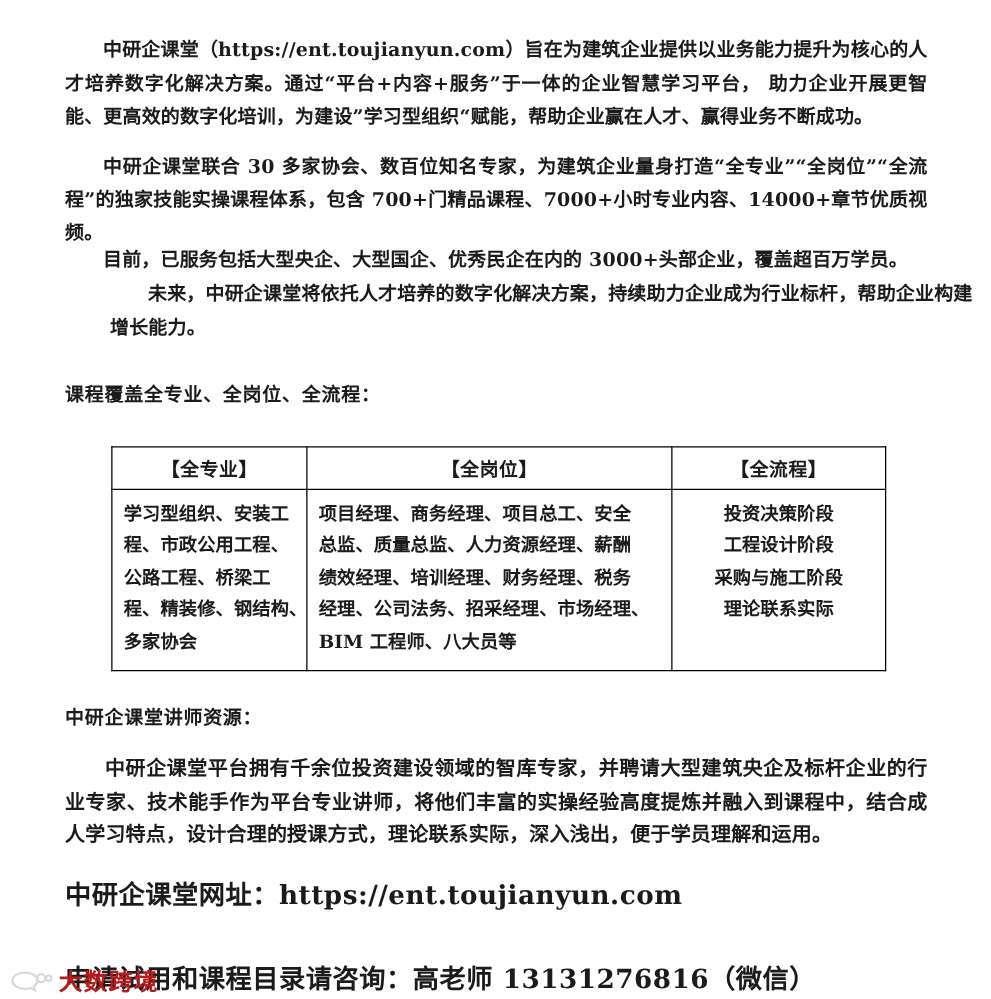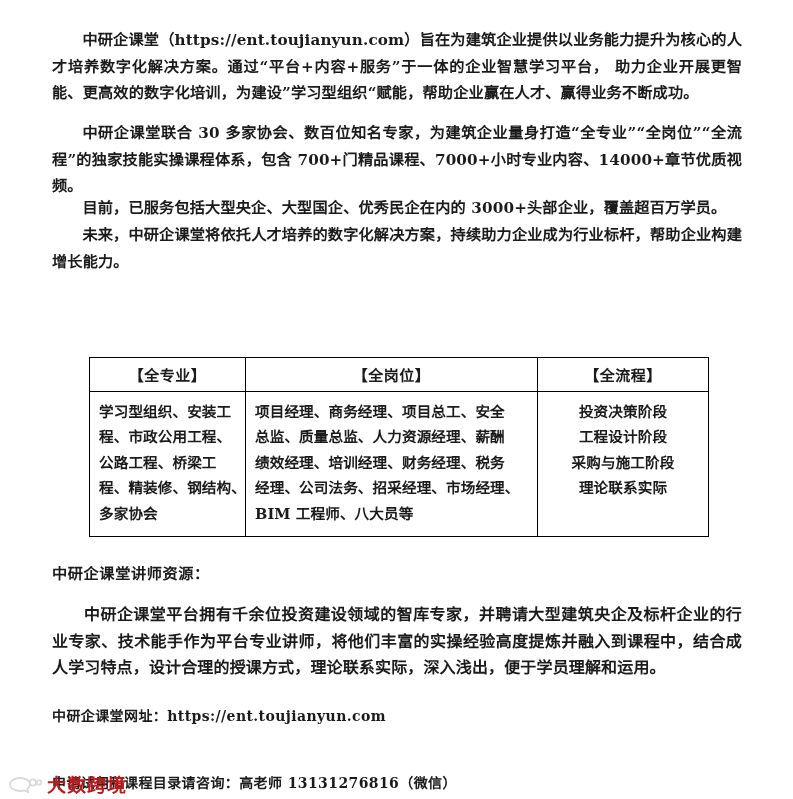--- a/index.html
+++ b/index.html
@@ -41,7 +41,7 @@
   .p1 { top: 12px; }
   .p2 { top: 105px; }
   .p3 { top: 180px; }
-  .p4 { top: 207px; }
+  .p4 { top: 207px; margin-left: 36px; }
 
   
   .heading {

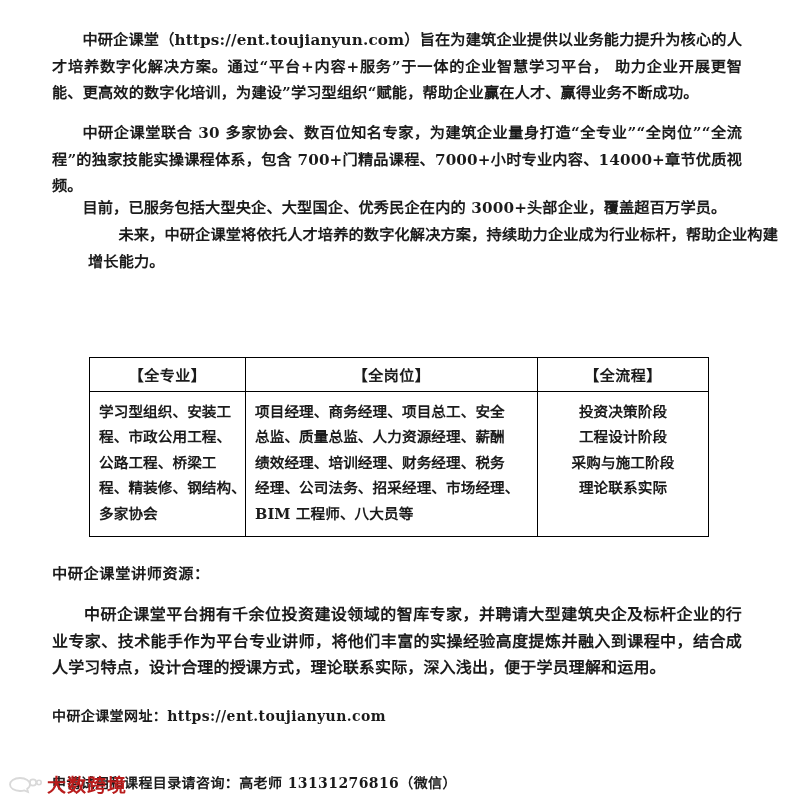--- a/index.html
+++ b/index.html
@@ -173,6 +173,7 @@
   <p class="para p3">目前，已服务包括大型央企、大型国企、优秀民企在内的 3000+头部企业，覆盖超百万学员。</p>
   <p class="para p4">未来，中研企课堂将依托人才培养的数字化解决方案，持续助力企业成为行业标杆，帮助企业构建增长能力。</p>
 
+  <div class="heading h-coverage">课程覆盖全专业、全岗位、全流程：</div>
 
   <div class="tbl-wrap">
     <table class="course-table">

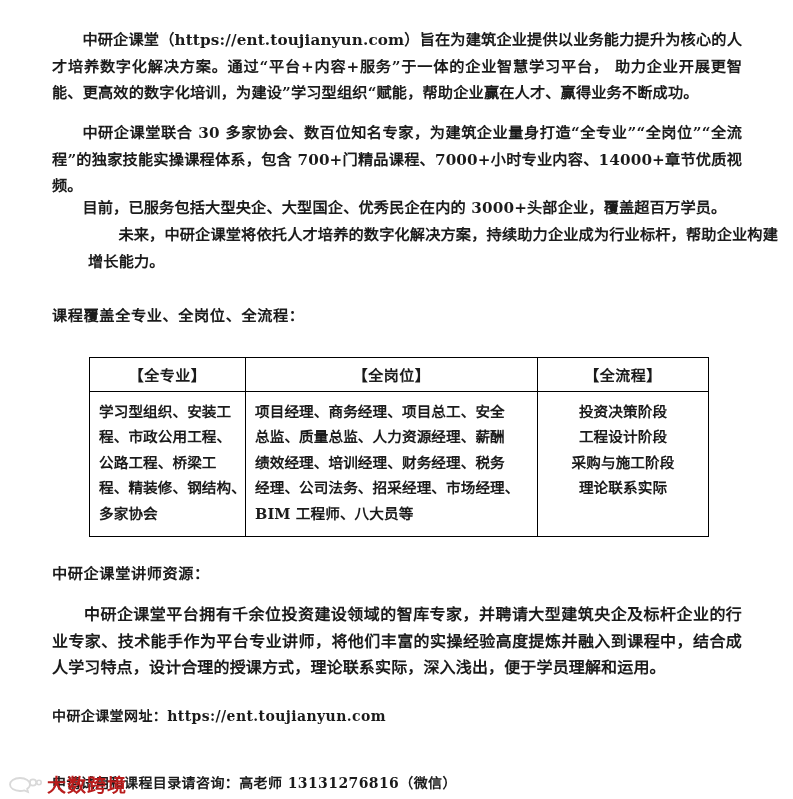--- a/index.html
+++ b/index.html
@@ -73,7 +73,7 @@
   .footline {
     position: absolute;
     left: 52px;
-    font-size: 14px;
+    font-size: 21px;
     line-height: 26px;
     font-weight: 600;
     letter-spacing: 0.4px;

